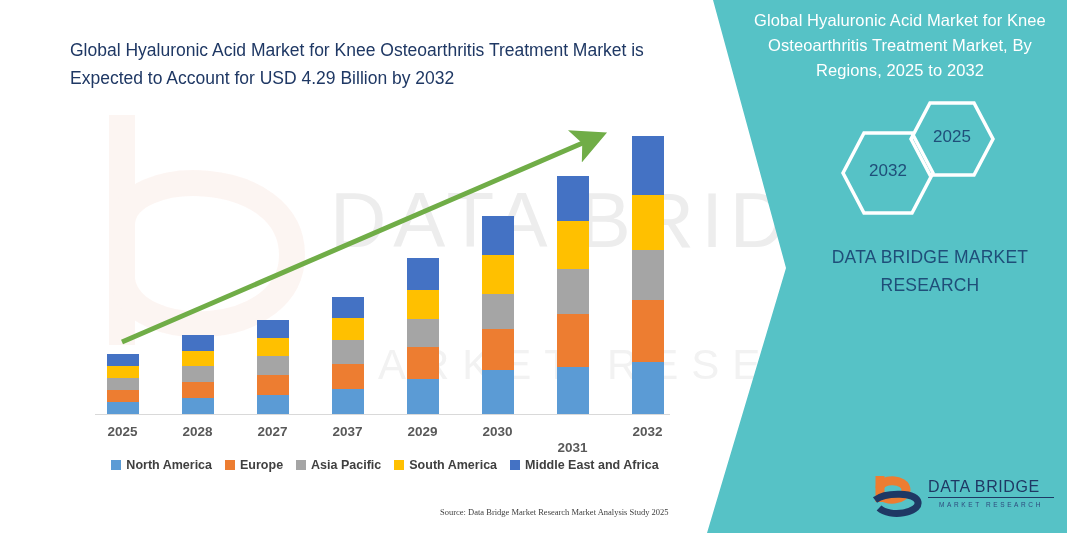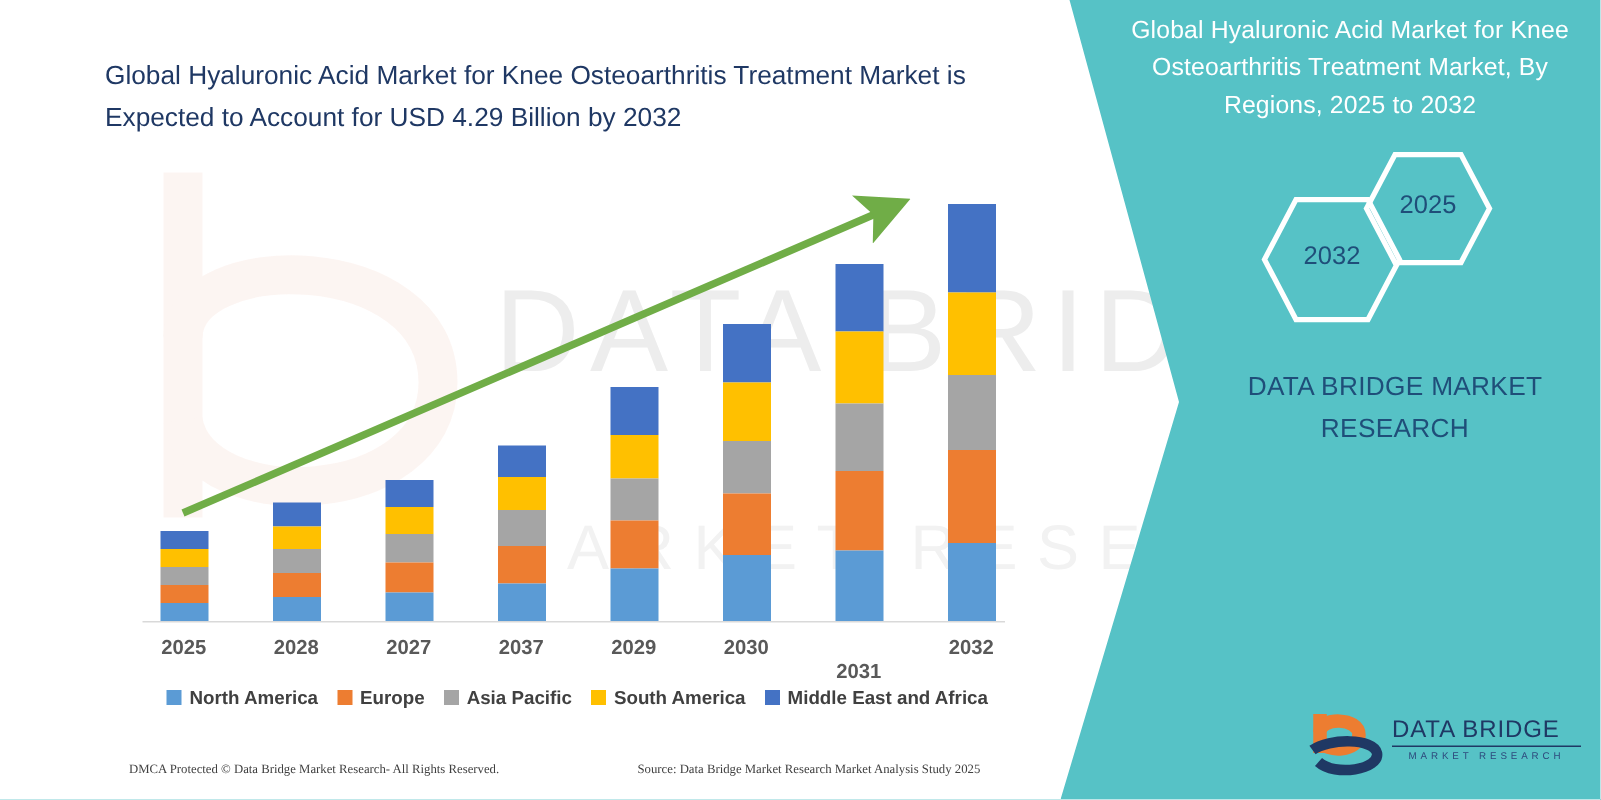--- a/index.html
+++ b/index.html
@@ -229,7 +229,6 @@
       </div>
     </div>
 
-  <div class="footer-left">DMCA Protected © Data Bridge Market Research-  All Rights Reserved.</div>
   <div class="footer-right">Source: Data Bridge Market Research  Market Analysis Study 2025</div>
 
   <div class="teal-panel"></div>

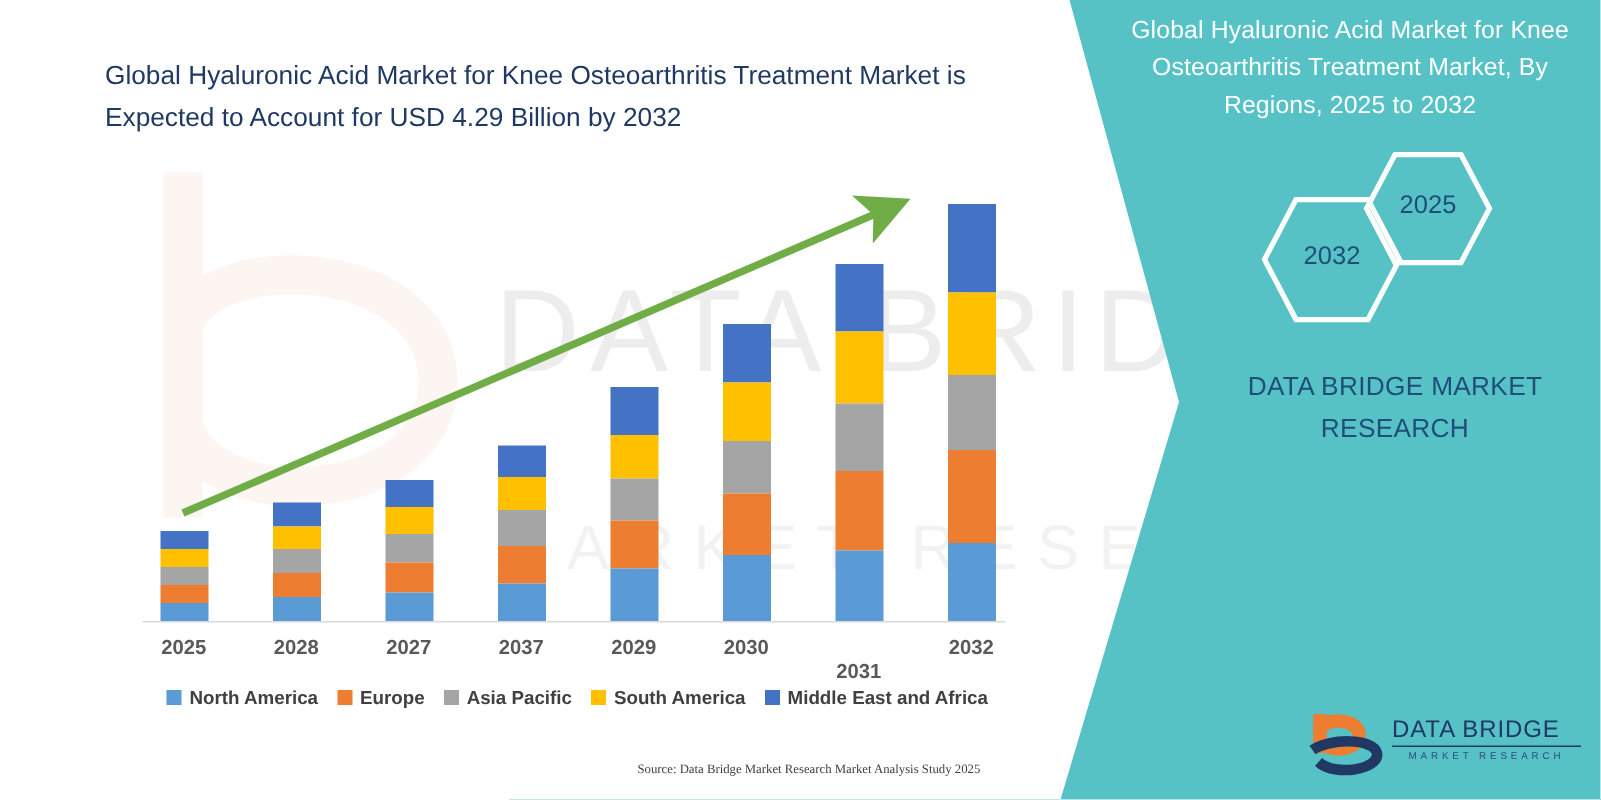--- a/index.html
+++ b/index.html
@@ -106,7 +106,7 @@
     font-size:8.5px;font-family:"Liberation Serif", serif;white-space:nowrap;
   }
   .footer-right{
-    position:absolute;z-index:3;left:425px;top:507px;color:#404040;
+    position:absolute;z-index:3;left:440px;top:507px;color:#404040;
     font-size:8.5px;font-family:"Liberation Serif", serif;white-space:nowrap;
   }
 </style>

